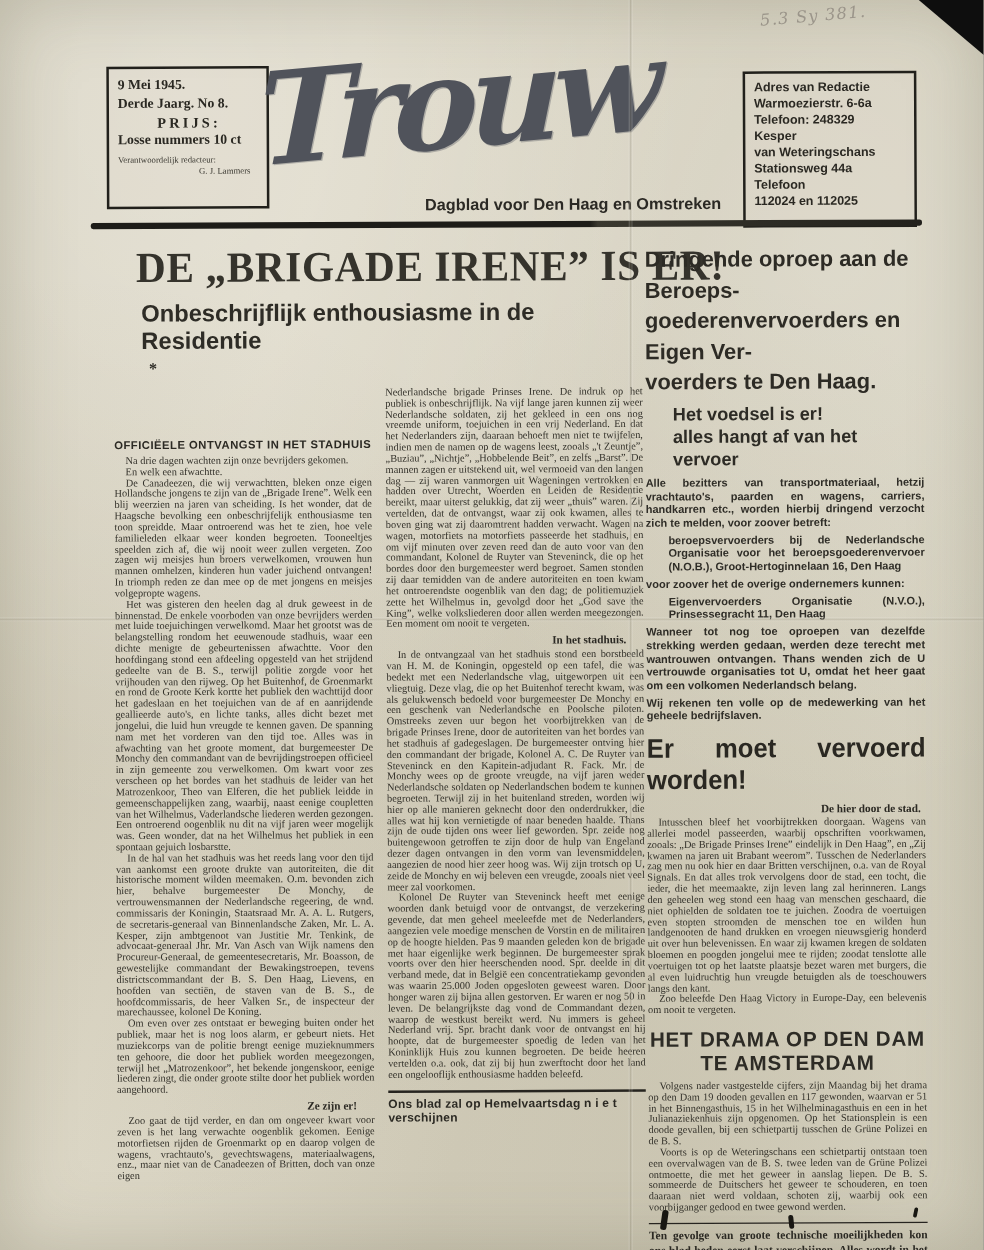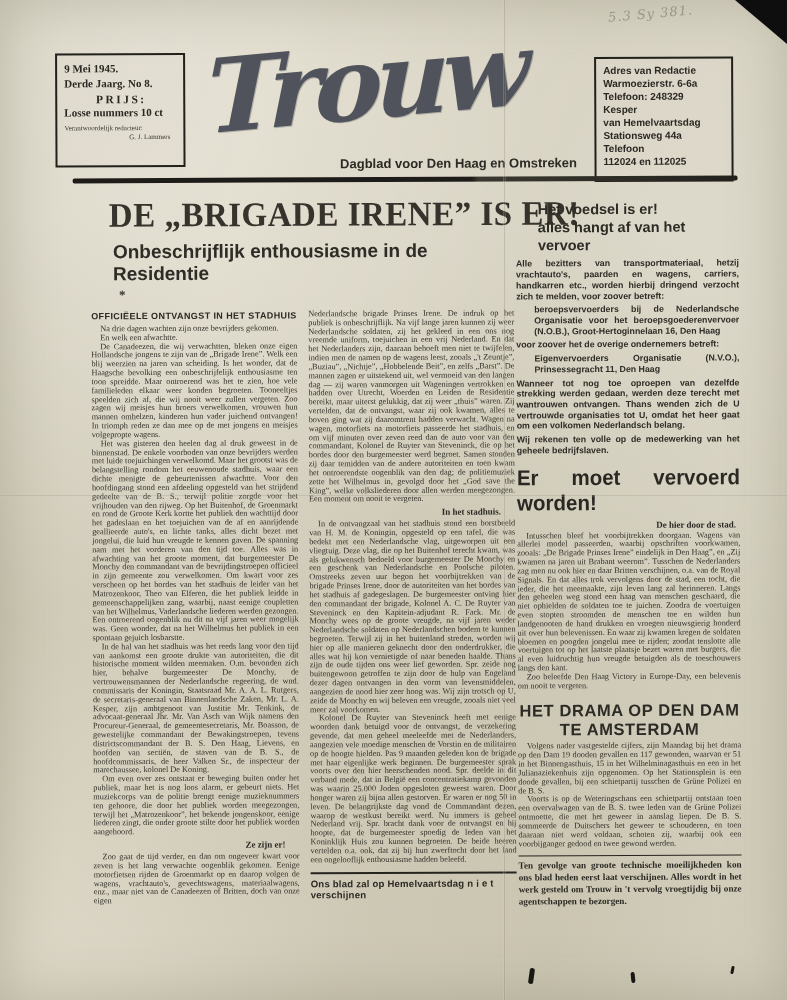--- a/index.html
+++ b/index.html
@@ -32,7 +32,7 @@
   .speck.s3{left:731px;top:966px;width:3px;height:8px;transform:rotate(12deg);}
 
   
-  .issue-box{position:absolute;left:57px;top:52px;width:114px;height:100px;
+  .issue-box{position:absolute;left:87px;top:52px;width:114px;height:100px;
     border:2px solid #21201b;padding:6px 5px 4px 7px;z-index:2;background:rgba(222,217,205,.25);}
   .issue-line{font-weight:bold;font-size:11px;line-height:1.35;color:#2a2822;}
   .issue-price-label{font-weight:bold;font-size:11.5px;letter-spacing:2.5px;text-align:center;margin-top:2px;color:#2a2822;}

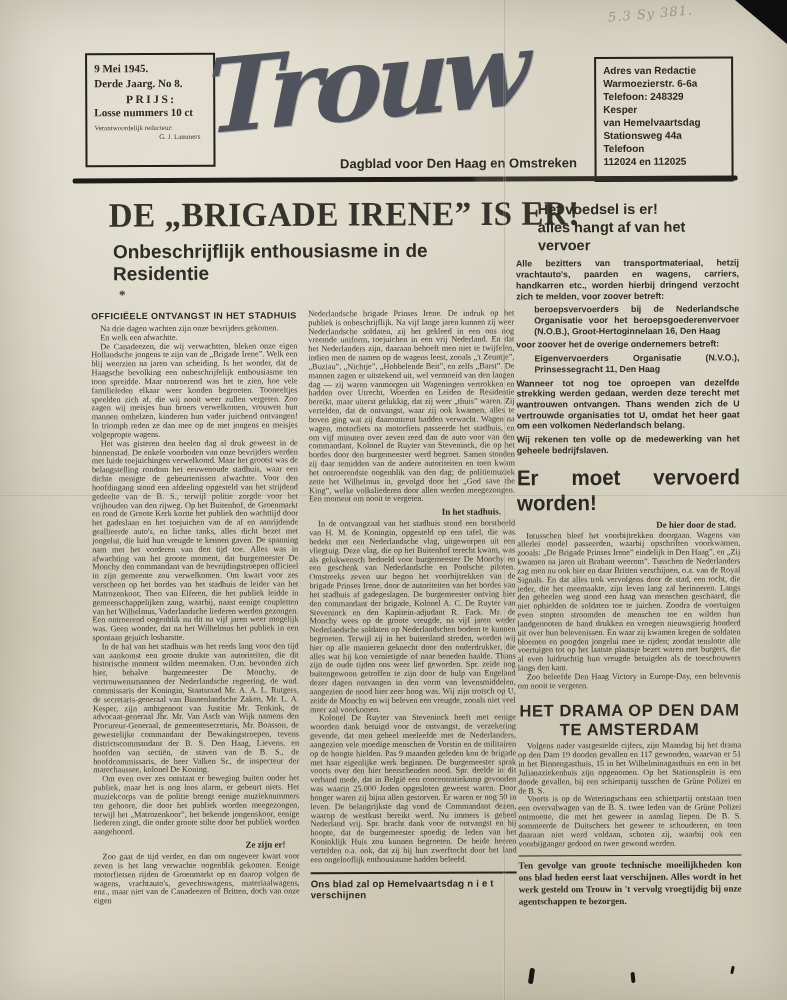--- a/index.html
+++ b/index.html
@@ -125,7 +125,7 @@
       <div>Warmoezierstr. 6-6a</div>
       <div>Telefoon: 248329</div>
       <div>Kesper</div>
-      <div>van Hemelvaartsdag</div>
+      <div>van Weteringschans</div>
       <div>Stationsweg 44a</div>
       <div>Telefoon</div>
       <div>112024 en 112025</div>

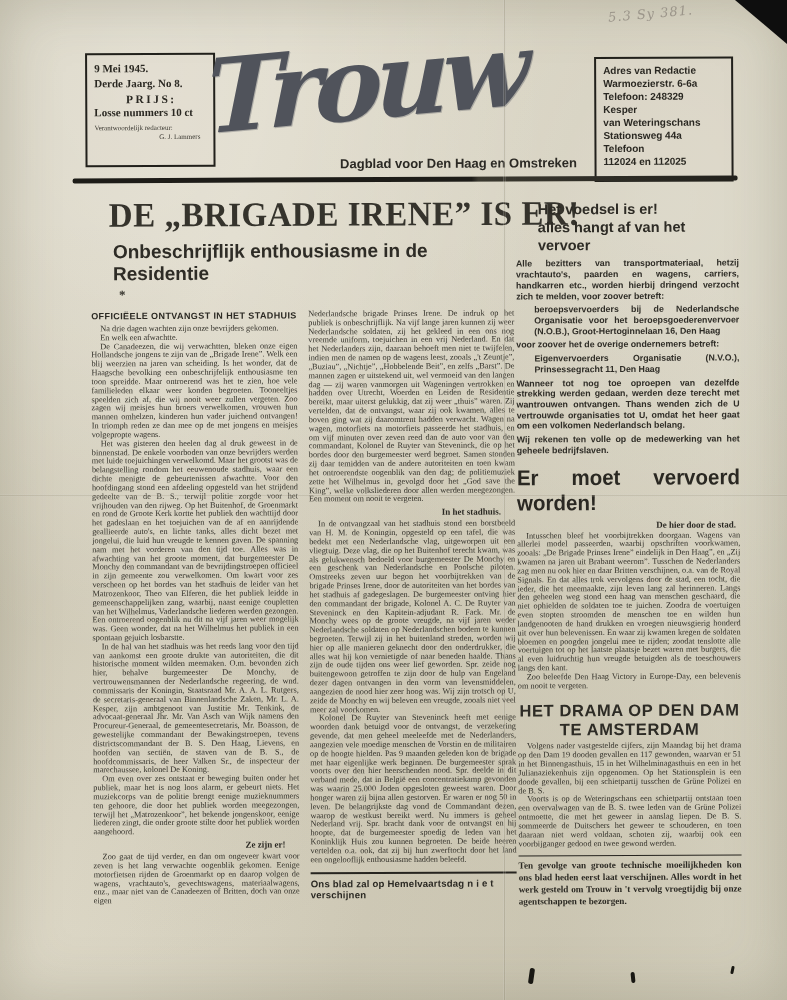--- a/index.html
+++ b/index.html
@@ -161,6 +161,11 @@
     </div>
 
     <div class="right-region">
+      <div class="oproep-head">
+        <div>Dringende oproep aan de Beroeps-</div>
+        <div>goederenvervoerders en Eigen Ver-</div>
+        <div>voerders te Den Haag.</div>
+      </div>
       <div class="oproep-sub">
         <div>Het voedsel is er!</div>
         <div>alles hangt af van het vervoer</div>

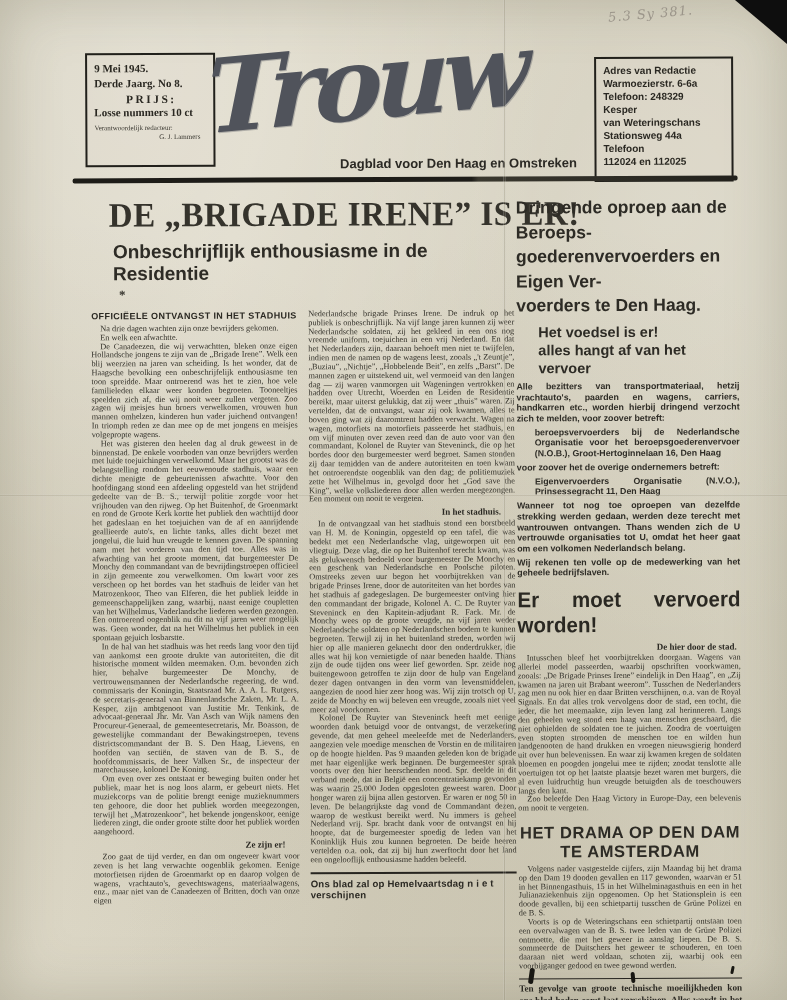--- a/index.html
+++ b/index.html
@@ -65,7 +65,7 @@
   .cols{display:flex;gap:11px;margin-top:8px;}
   .col{width:206px;}
   .kicker{font-family:"Liberation Sans",sans-serif;font-weight:bold;font-size:9px;
-    letter-spacing:.4px;margin-bottom:4px;color:#2b2923;}
+    letter-spacing:.4px;margin-bottom:4px;color:#2b2923;margin-top:40px;}
   .para{margin:0;font-size:8.3px;line-height:1.065;text-align:justify;
     text-indent:9px;color:#33312a;}
   .para.noindent{text-indent:0;}

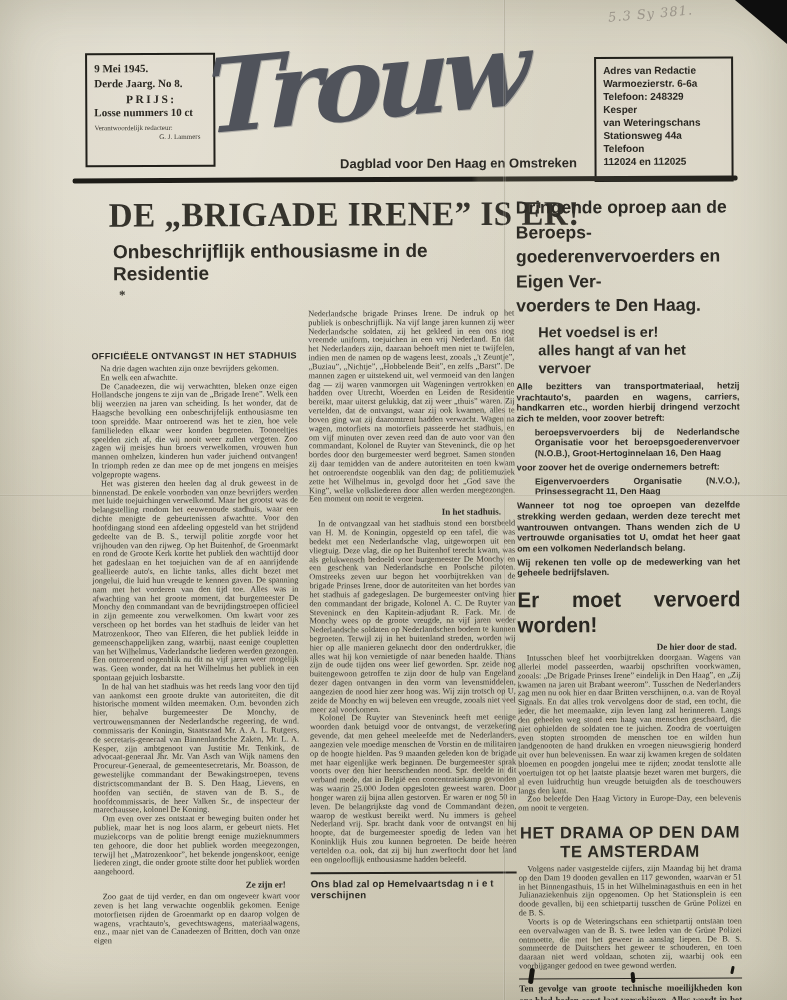--- a/index.html
+++ b/index.html
@@ -172,7 +172,7 @@
       </div>
       <p class="bold-p">Alle bezitters van transportmateriaal, hetzij vrachtauto's, paarden en wagens, carriers, handkarren etc., worden hierbij dringend verzocht zich te melden, voor zoover betreft:</p>
       <p class="bold-p indent1">beroepsvervoerders bij de Nederlandsche Organisatie voor het beroepsgoederenvervoer (N.O.B.), Groot-Hertoginnelaan 16, Den Haag</p>
-      <p class="bold-p">voor zoover het de overige ondernemers betreft:</p>
+      <p class="bold-p">voor zoover het de overige ondernemers kunnen:</p>
       <p class="bold-p indent1">Eigenvervoerders Organisatie (N.V.O.), Prinsessegracht 11, Den Haag</p>
       <p class="bold-p">Wanneer tot nog toe oproepen van dezelfde strekking werden gedaan, werden deze terecht met wantrouwen ontvangen. Thans wenden zich de U vertrouwde organisaties tot U, omdat het heer gaat om een volkomen Nederlandsch belang.</p>
       <p class="bold-p">Wij rekenen ten volle op de medewerking van het geheele bedrijfslaven.</p>

